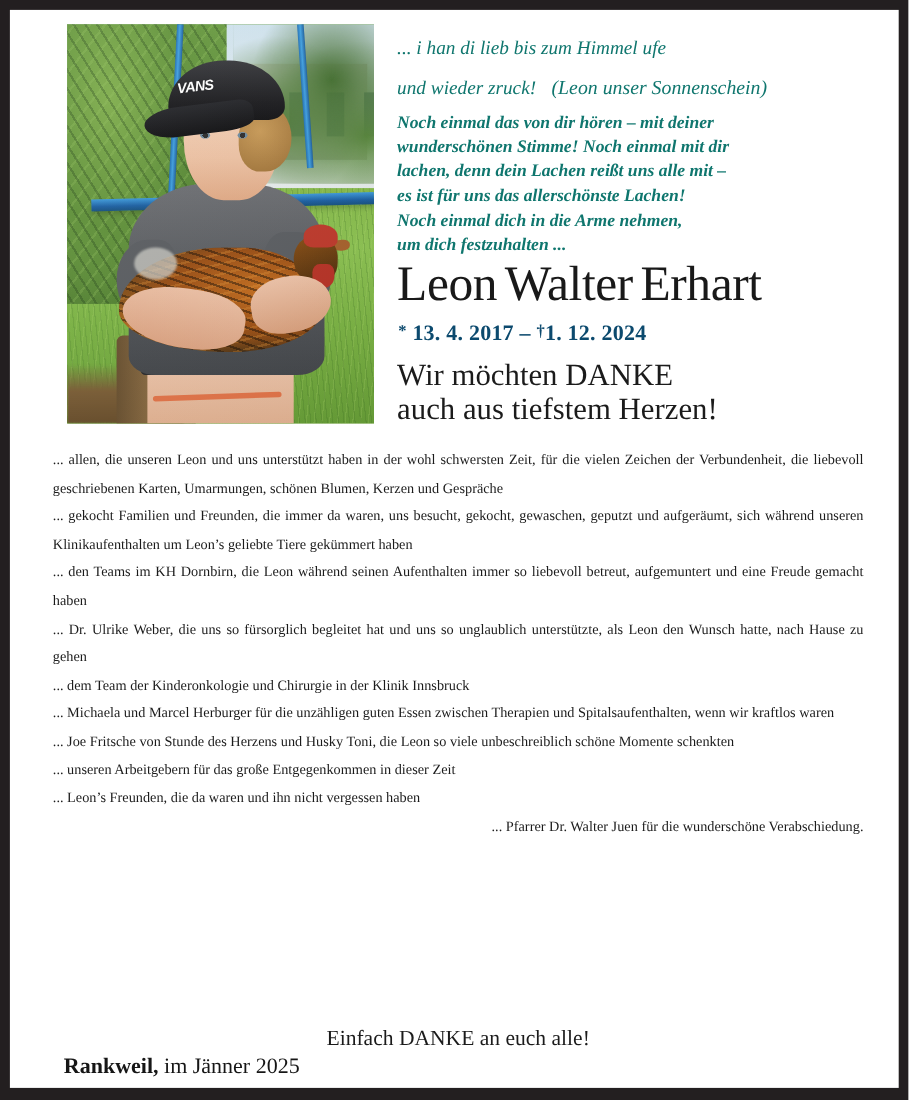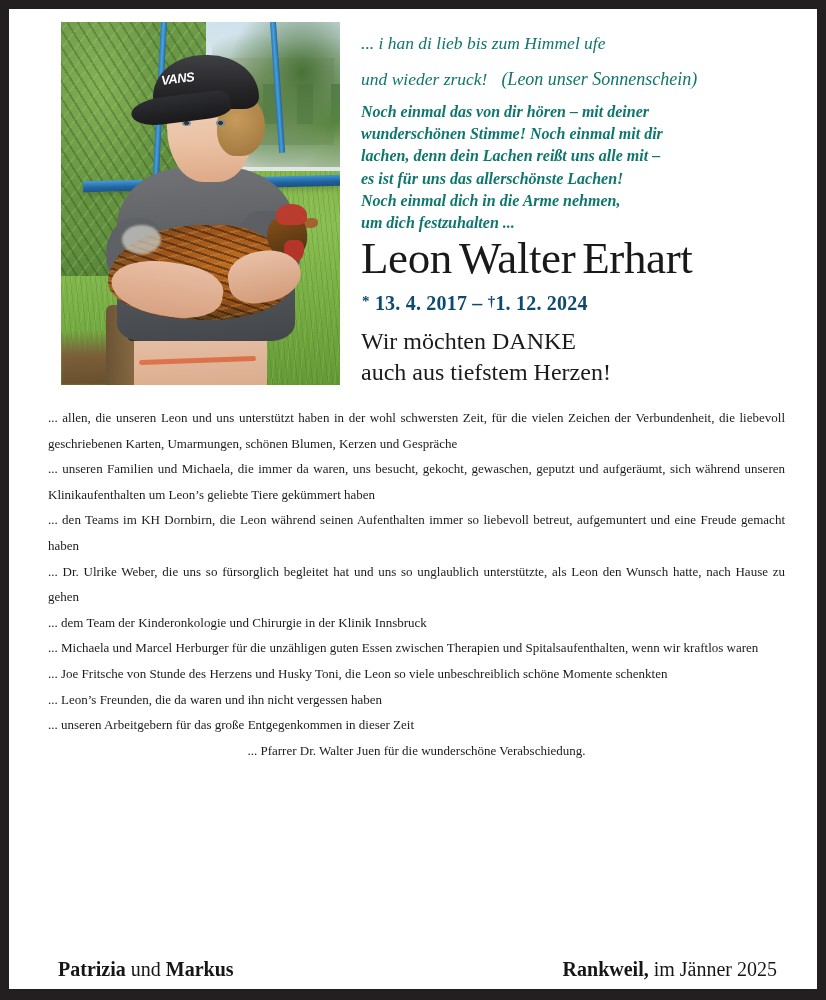--- a/index.html
+++ b/index.html
@@ -300,7 +300,7 @@
     position: absolute;
     left: 352px;
     top: 317px;
-    font-size: 24px;
+    font-size: 28px;
     line-height: 31px;
     color: #1b1b1b;
   }

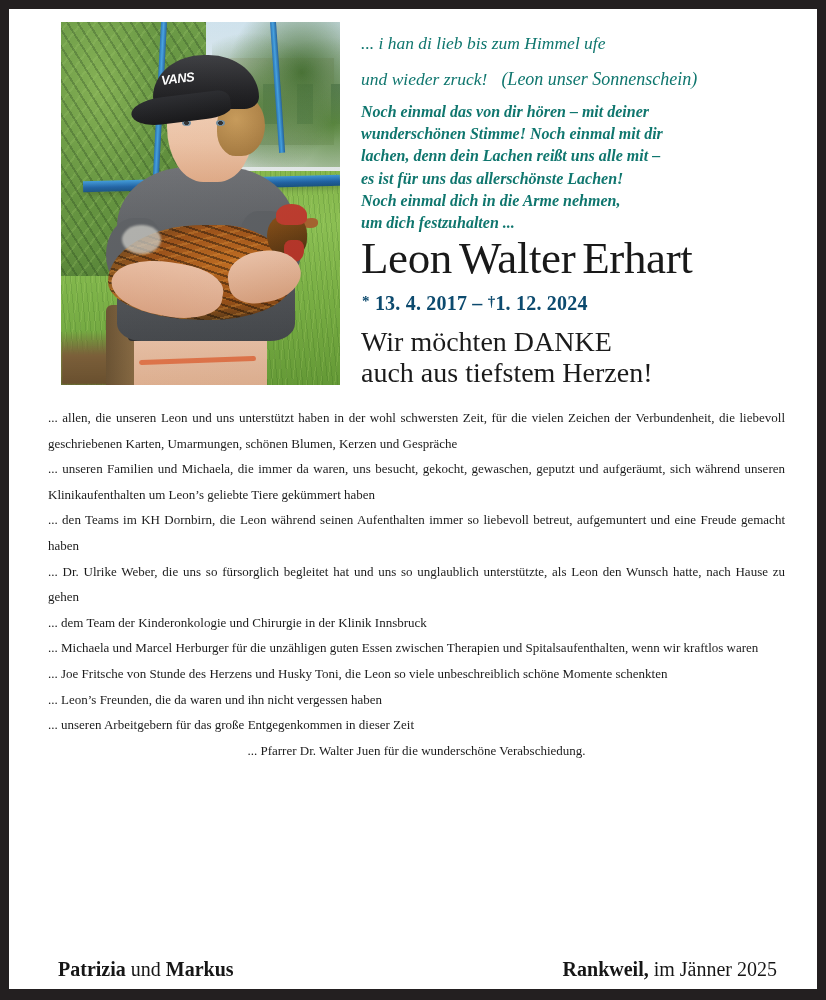--- a/index.html
+++ b/index.html
@@ -417,7 +417,7 @@
 
     <div class="body-block">
       <p class="body-para">... allen, die unseren Leon und uns unterstützt haben in der wohl schwersten Zeit, für die vielen Zeichen der Verbundenheit, die liebevoll geschriebenen Karten, Umarmungen, schönen Blumen, Kerzen und Gespräche</p>
-      <p class="body-para">... unseren Familien und Michaela, die immer da waren, uns besucht, gekocht, gewaschen, geputzt und aufgeräumt, sich während unseren Klinikaufenthalten um Leon’s geliebte Tiere gekümmert haben</p>
+      <p class="body-para">... gekocht Familien und Freunden, die immer da waren, uns besucht, gekocht, gewaschen, geputzt und aufgeräumt, sich während unseren Klinikaufenthalten um Leon’s geliebte Tiere gekümmert haben</p>
       <p class="body-para">... den Teams im KH Dornbirn, die Leon während seinen Aufenthalten immer so liebevoll betreut, aufgemuntert und eine Freude gemacht haben</p>
       <p class="body-para">... Dr. Ulrike Weber, die uns so fürsorglich begleitet hat und uns so unglaublich unterstützte, als Leon den Wunsch hatte, nach Hause zu gehen</p>
       <p class="body-para">... dem Team der Kinderonkologie und Chirurgie in der Klinik Innsbruck</p>

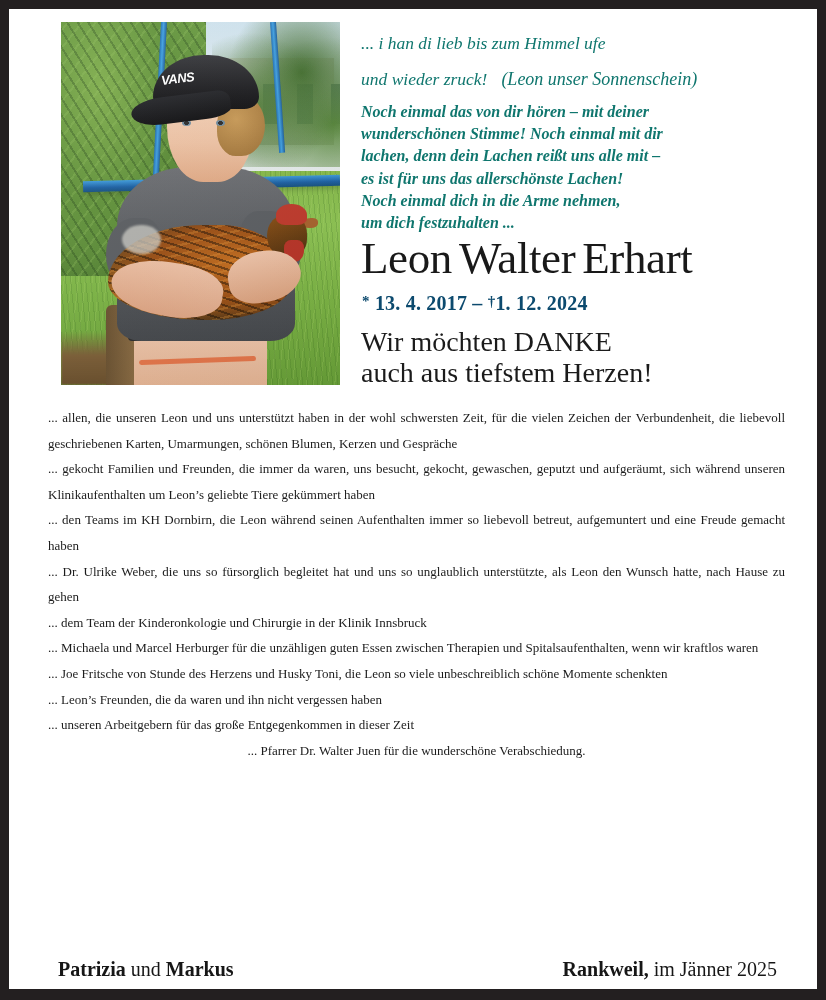--- a/index.html
+++ b/index.html
@@ -423,8 +423,8 @@
       <p class="body-para">... dem Team der Kinderonkologie und Chirurgie in der Klinik Innsbruck</p>
       <p class="body-para">... Michaela und Marcel Herburger für die unzähligen guten Essen zwischen Therapien und Spitalsaufenthalten, wenn wir kraftlos waren</p>
       <p class="body-para">... Joe Fritsche von Stunde des Herzens und Husky Toni, die Leon so viele unbeschreiblich schöne Momente schenkten</p>
+      <p class="body-para">... unseren Arbeitgebern für das große Entgegenkommen in dieser Zeit</p>
       <p class="body-para">... Leon’s Freunden, die da waren und ihn nicht vergessen haben</p>
-      <p class="body-para">... unseren Arbeitgebern für das große Entgegenkommen in dieser Zeit</p>
       <p class="body-para">... Pfarrer Dr. Walter Juen für die wunderschöne Verabschiedung.</p>
     </div>
 

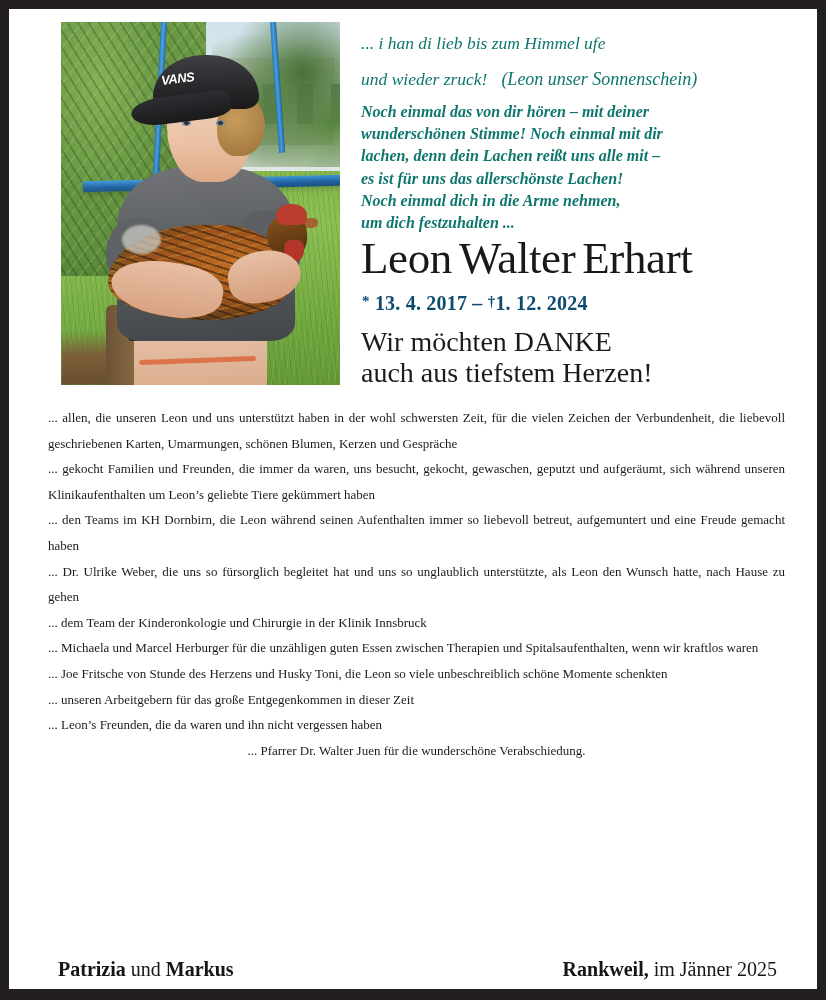--- a/index.html
+++ b/index.html
@@ -321,7 +321,7 @@
     margin: 0;
     hyphens: manual;
   }
-  .body-para:last-of-type { text-align: center; }
+  .body-para:last-of-type { text-align: right; }
 
   .closing {
     position: absolute;

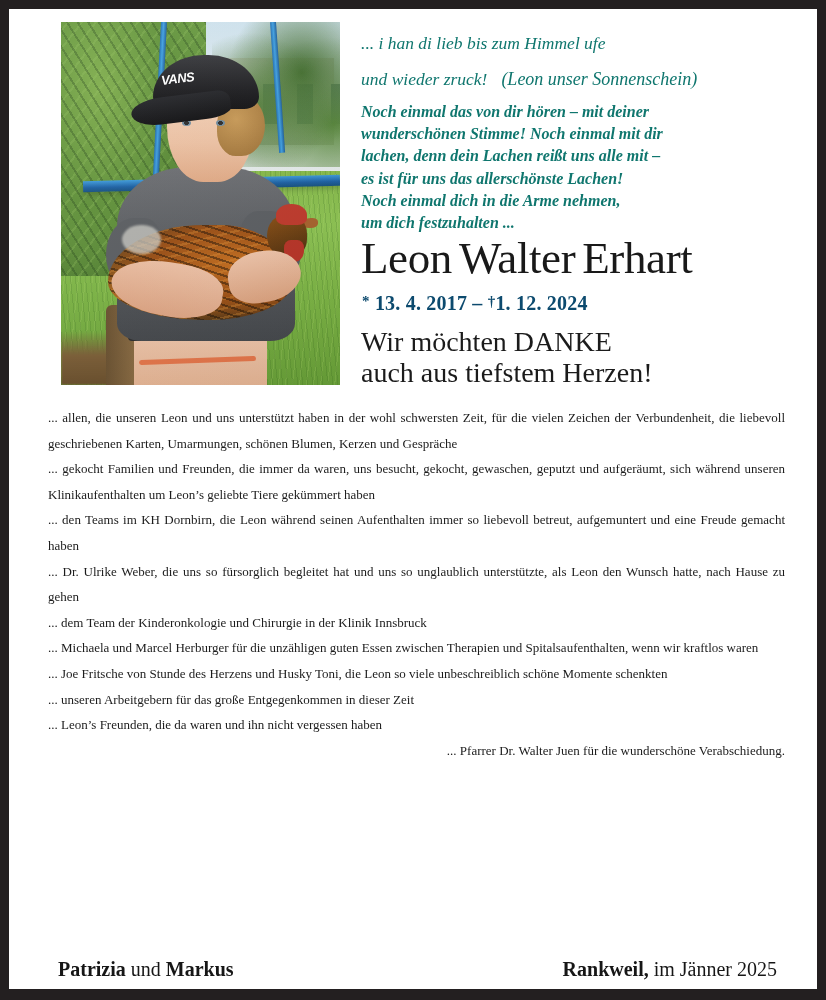--- a/index.html
+++ b/index.html
@@ -428,6 +428,7 @@
       <p class="body-para">... Pfarrer Dr. Walter Juen für die wunderschöne Verabschiedung.</p>
     </div>
 
+    <div class="closing">Einfach DANKE an euch alle!</div>
 
     <div class="footer">
       <div><b>Patrizia</b><span> und </span><b>Markus</b></div>

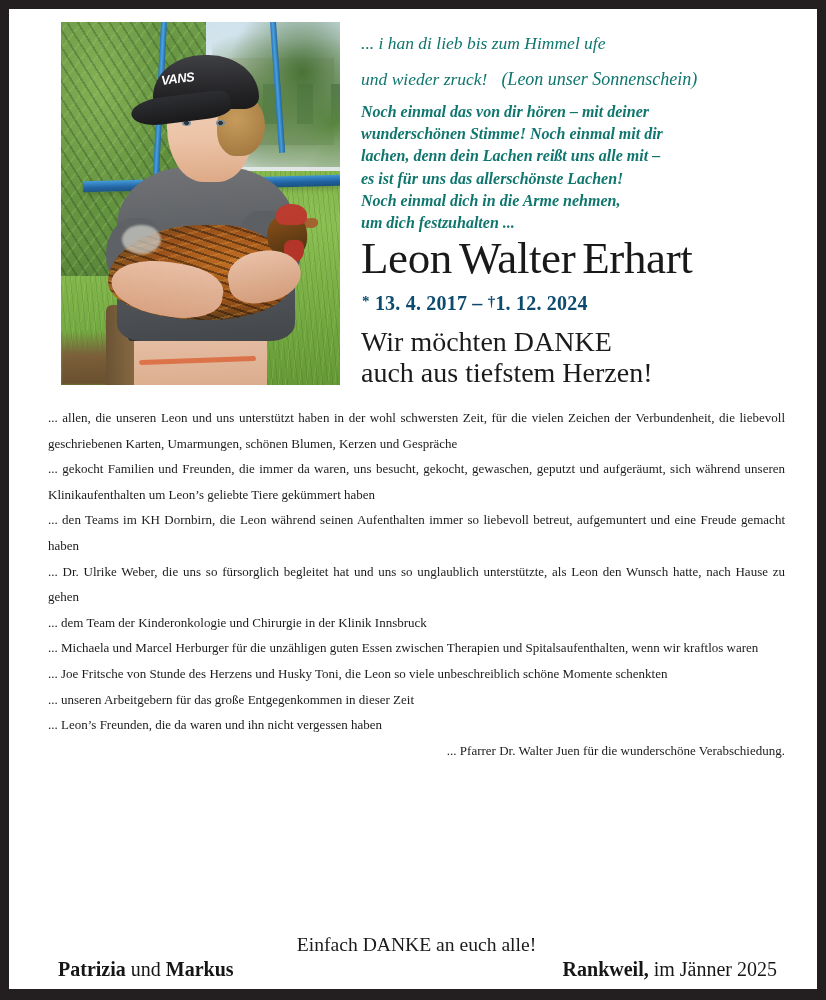--- a/index.html
+++ b/index.html
@@ -431,7 +431,6 @@
     <div class="closing">Einfach DANKE an euch alle!</div>
 
     <div class="footer">
-      <div><b>Patrizia</b><span> und </span><b>Markus</b></div>
       <div><b>Rankweil,</b><span> im Jänner 2025</span></div>
     </div>
 

